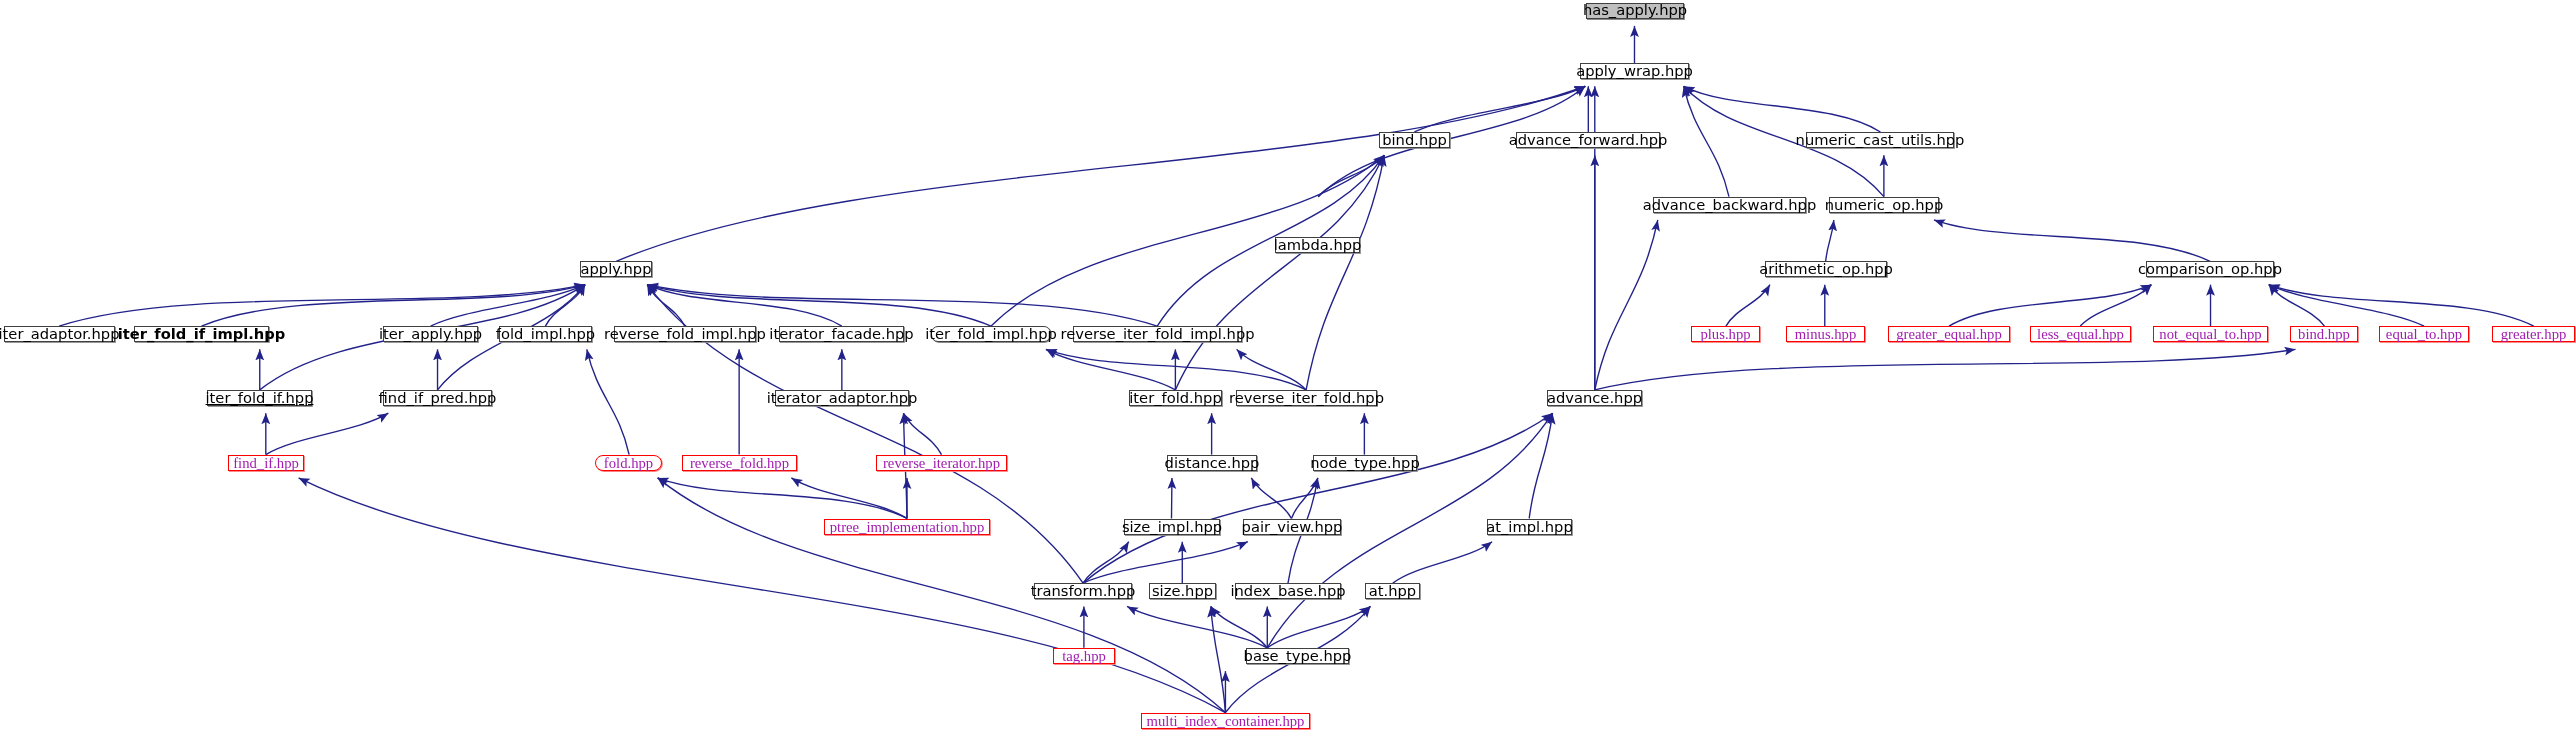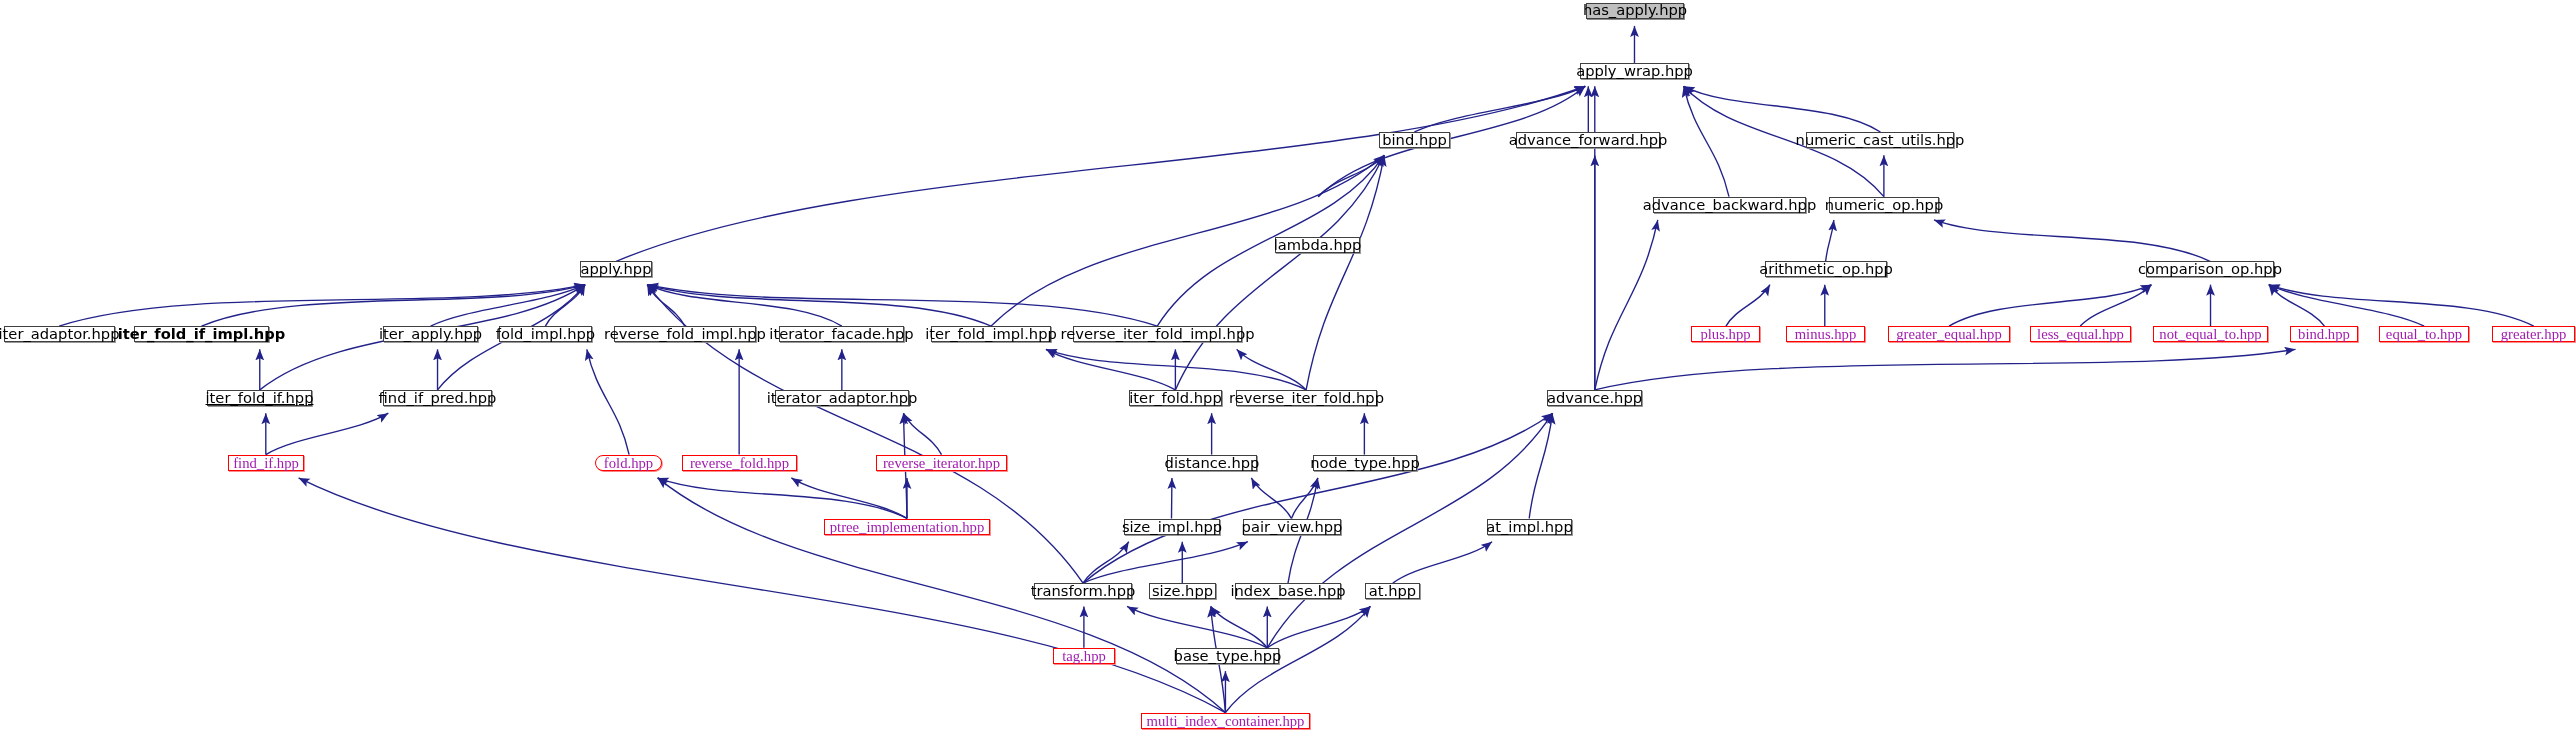--- a/index.html
+++ b/index.html
@@ -148,7 +148,7 @@
       <div class="node grey-border" style="left: 499px; top: 326px; width: 93px;">fold_impl.hpp</div>
       <div class="node grey-border" style="left: 614px; top: 326px; width: 142px;">reverse_fold_impl.hpp</div>
       <div class="node grey-border" style="left: 779px; top: 326px; width: 125px;">iterator_facade.hpp</div>
-      <div class="node grey-border" style="left: 931px; top: 326px; width: 120px;">iter_fold_impl.hpp</div>
+      <div class="node grey-border" style="left: 931px; top: 326px; width: 120px; border-radius: 7px;">iter_fold_impl.hpp</div>
       <div class="node grey-border" style="left: 1073px; top: 326px; width: 169px;">reverse_iter_fold_impl.hpp</div>
       <div class="node red shadow" style="left: 1691px; top: 326px; width: 69px;">plus.hpp</div>
       <div class="node red shadow" style="left: 1786px; top: 326px; width: 79px;">minus.hpp</div>

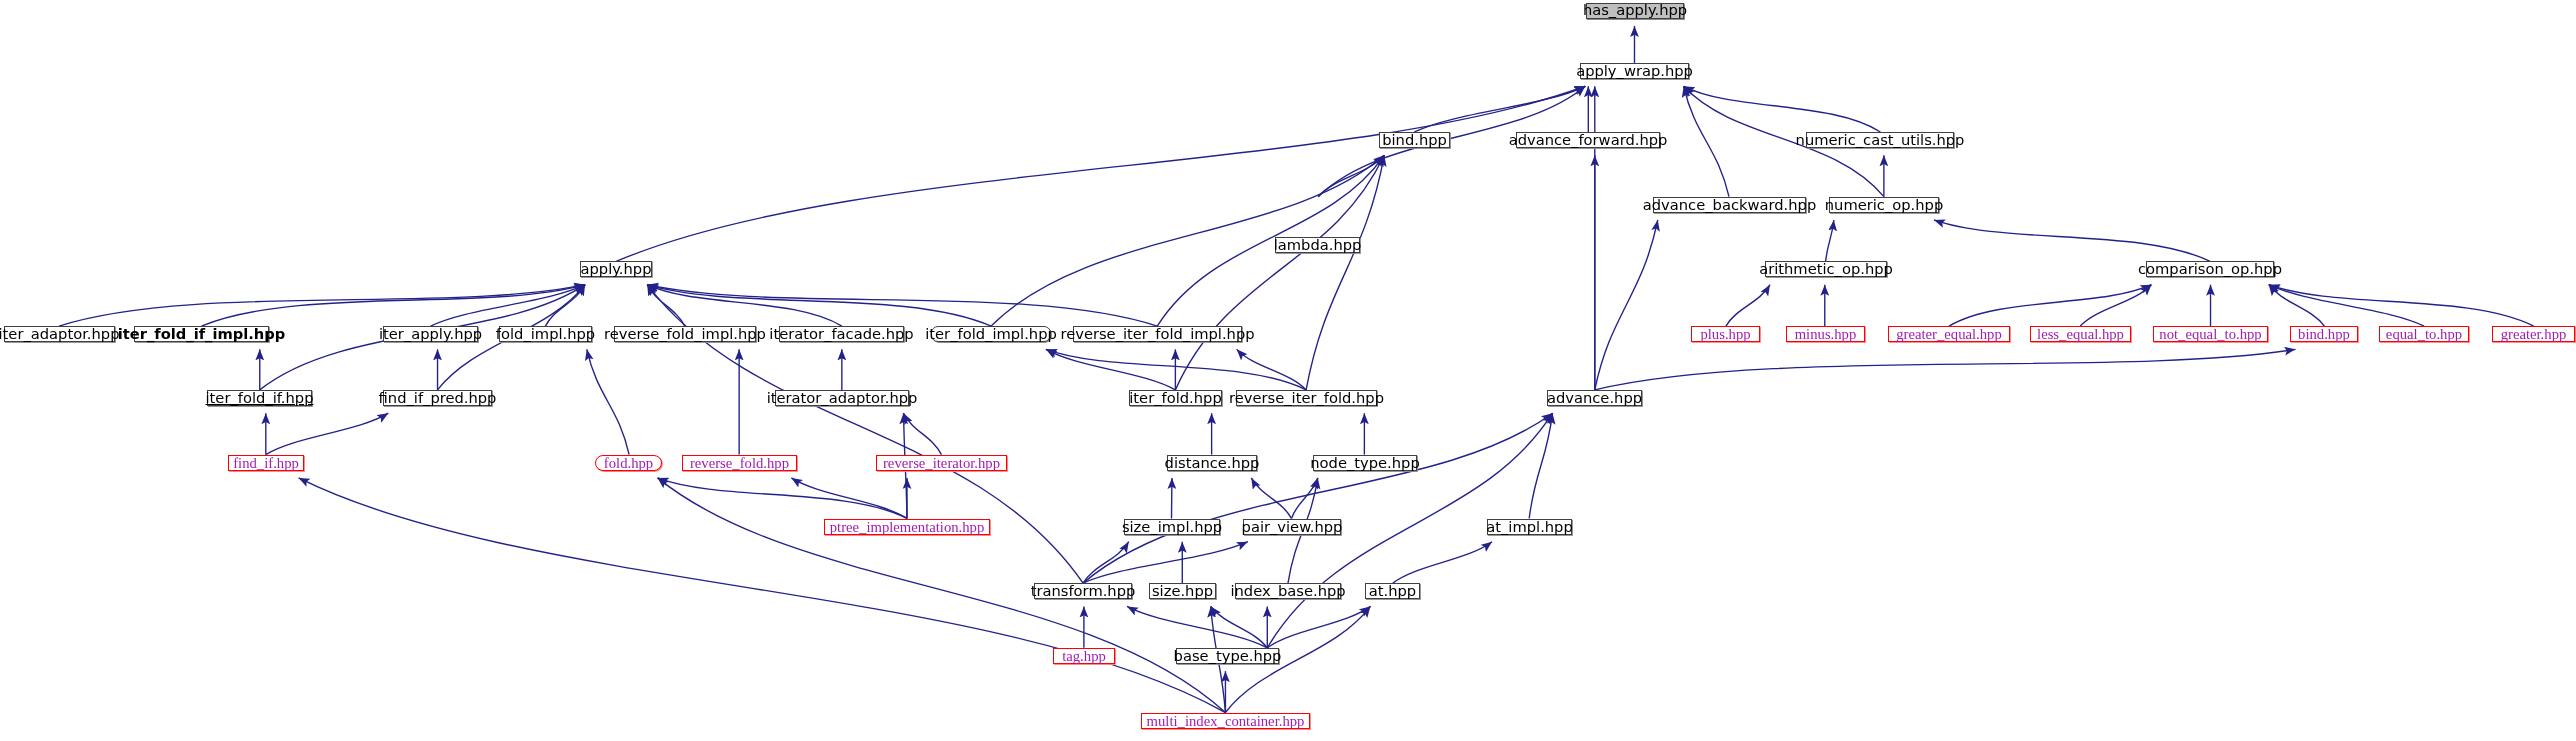--- a/index.html
+++ b/index.html
@@ -179,7 +179,7 @@
       <div class="node grey-border" style="left: 1235px; top: 583px; width: 106px;">index_base.hpp</div>
       <div class="node grey-border" style="left: 1365px; top: 583px; width: 55px;">at.hpp</div>
       <div class="node red shadow" style="left: 1053px; top: 648px; width: 62px;">tag.hpp</div>
-      <div class="node grey-border" style="left: 1176px; top: 648px; width: 103px;">base_type.hpp</div>
+      <div class="node grey-border" style="left: 1246px; top: 648px; width: 103px;">base_type.hpp</div>
       <div class="node red shadow" style="left: 1141px; top: 713px; width: 169px;">multi_index_container.hpp</div>
     </div>
 </div>

